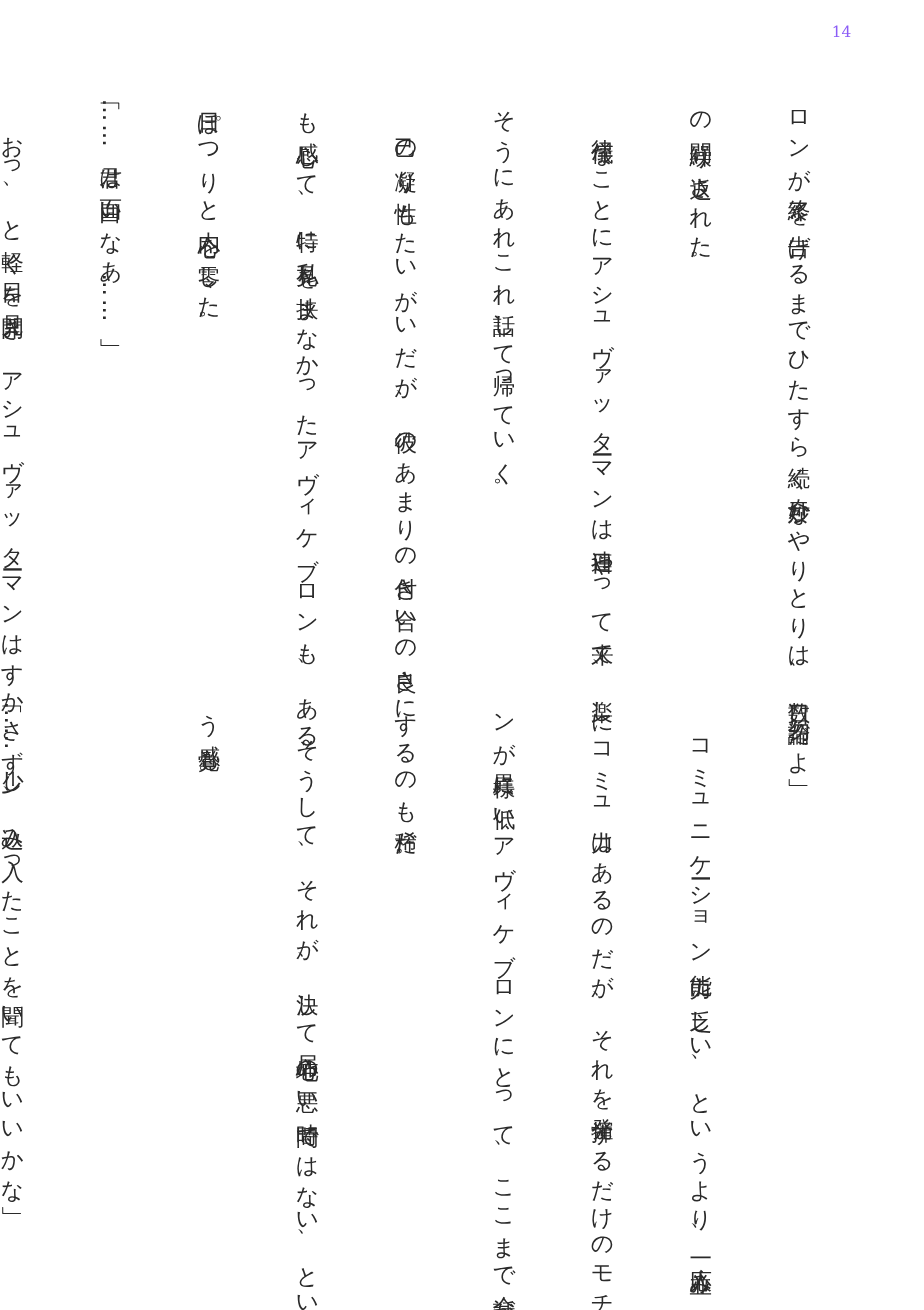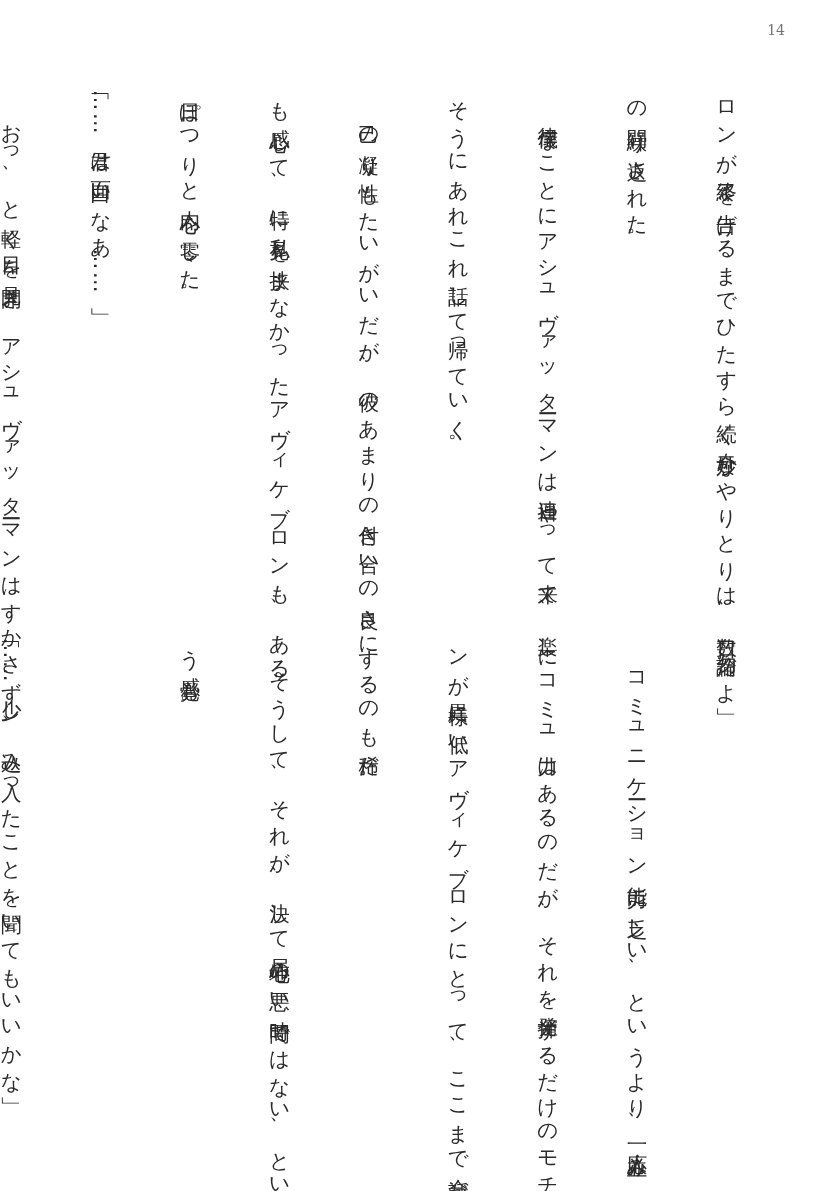--- a/index.html
+++ b/index.html
@@ -7,7 +7,7 @@
   .page-number {
     position: absolute; top: 22px; left: 745px; width: 40px;
     font-family: "DejaVu Serif", "Liberation Serif", serif;
-    font-size: 14px; color: #737373; text-align: right;
+    font-size: 14px; color: #8b5cf6; text-align: center;
   }
   .block {
     position: absolute;

